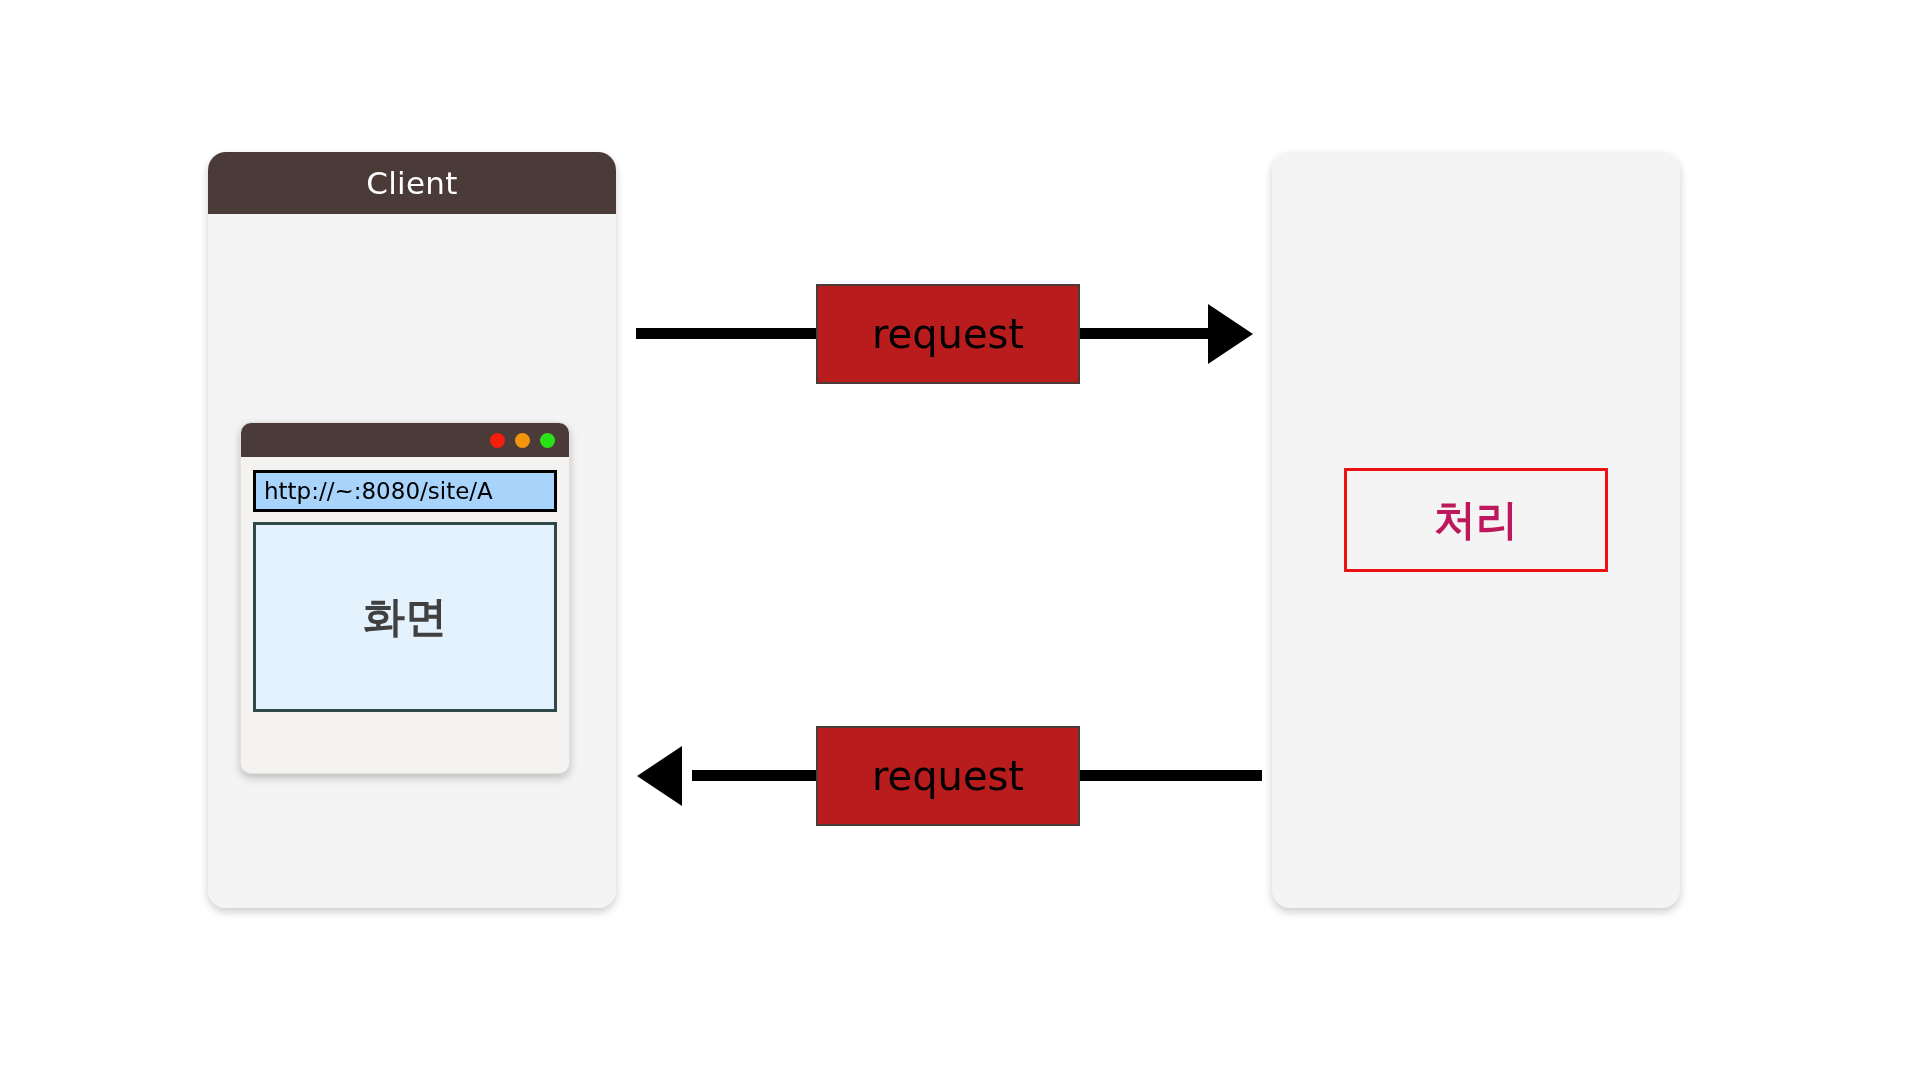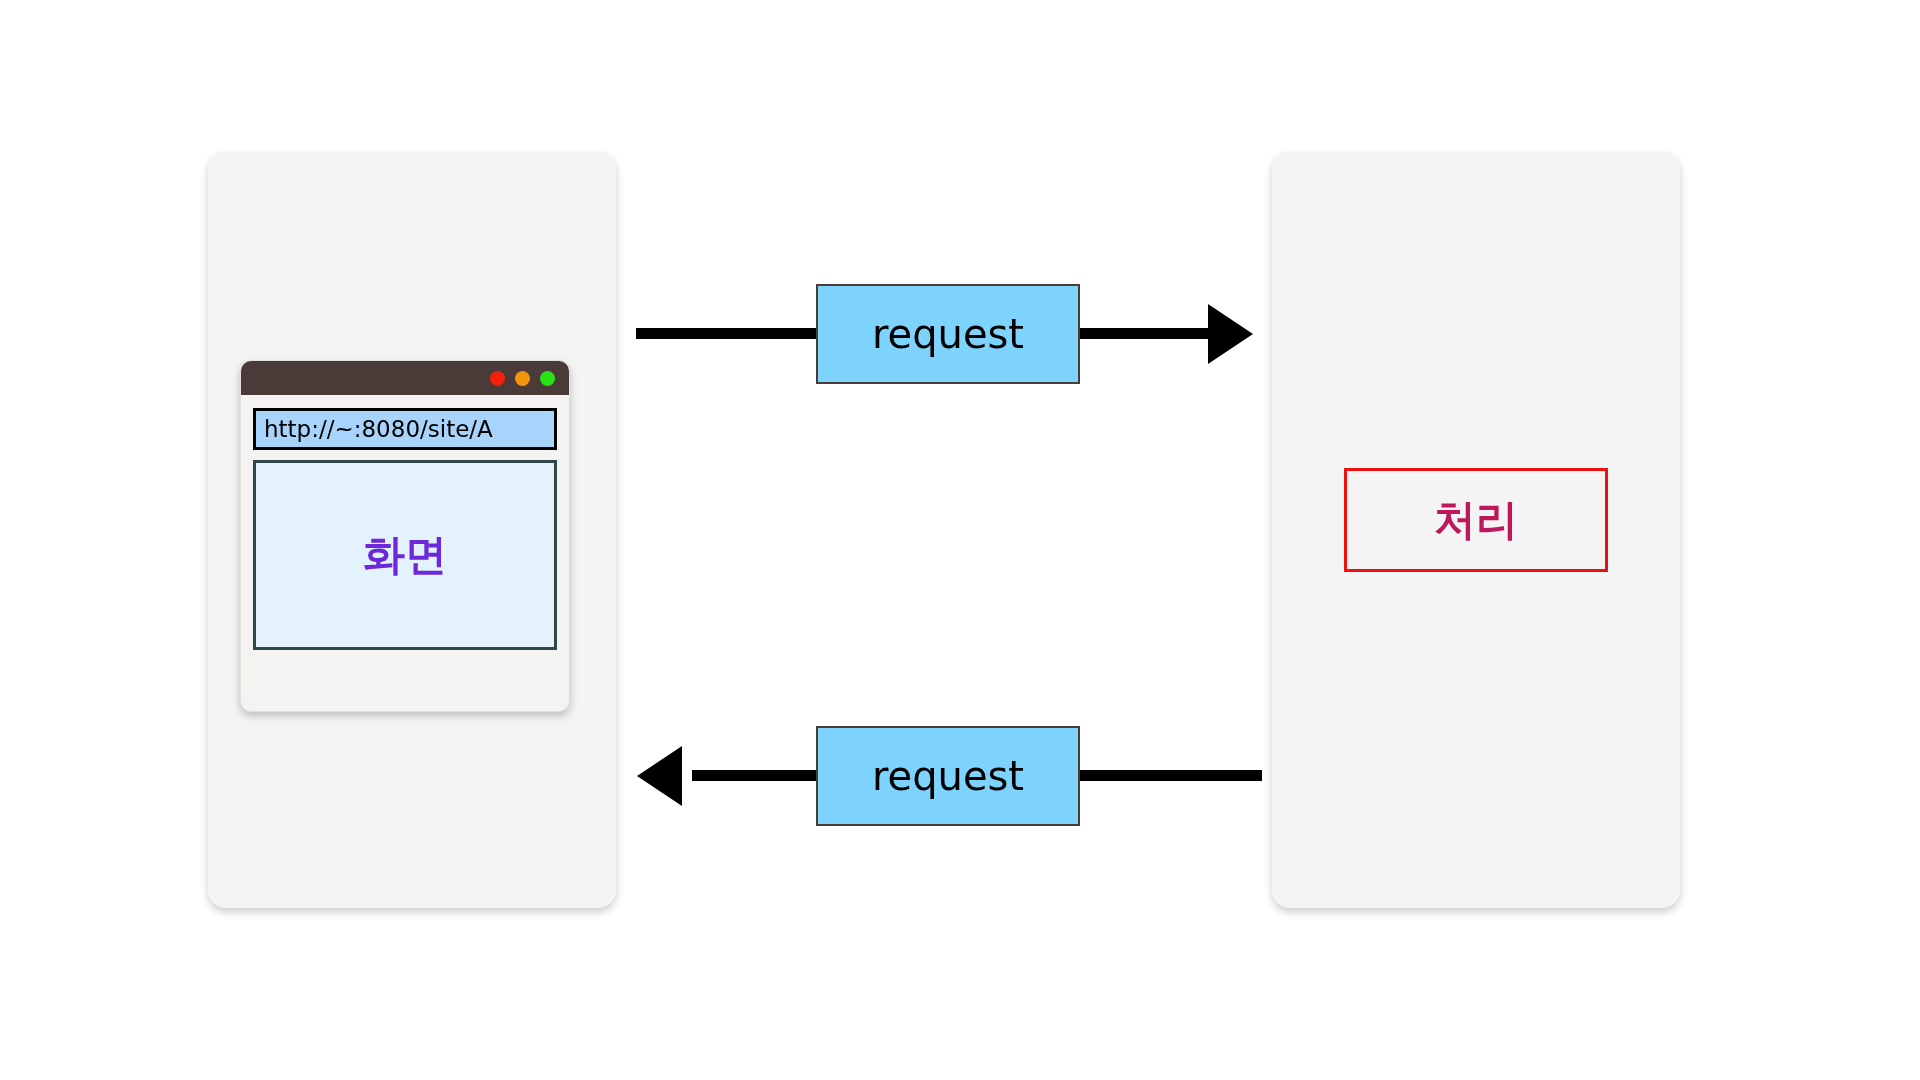--- a/index.html
+++ b/index.html
@@ -199,6 +199,9 @@
 <div id="stage">
 
   <div class="panel" id="client-panel">
+    <div class="panel-header">
+      <span>Client</span>
+    </div>
     <div class="panel-body">
 
       <div id="browser-window">

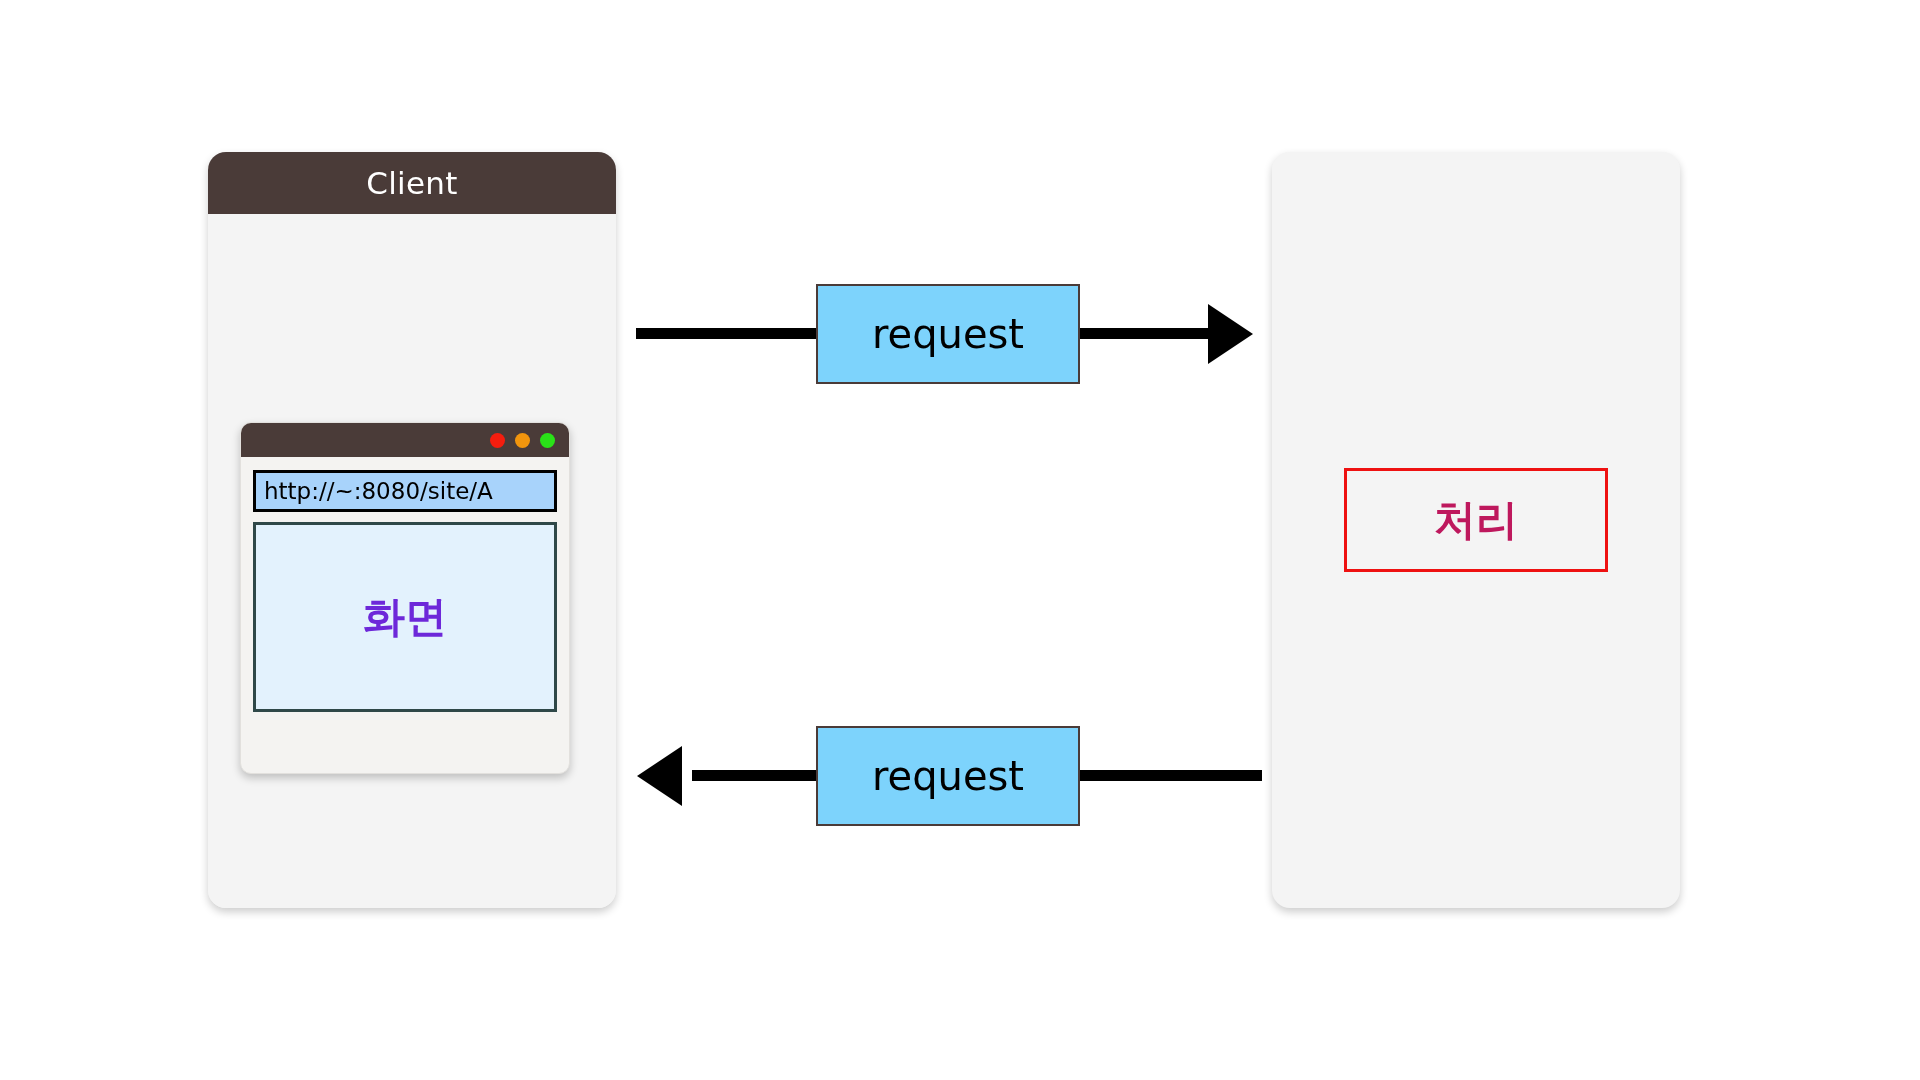--- a/index.html
+++ b/index.html
@@ -181,7 +181,7 @@
   
   .arrow-label {
     position: absolute;
-    background: #7dd3fc;
+    background: #b91c1c;
     border: 2px solid #4a3b38;
     box-sizing: border-box;
     display: flex;

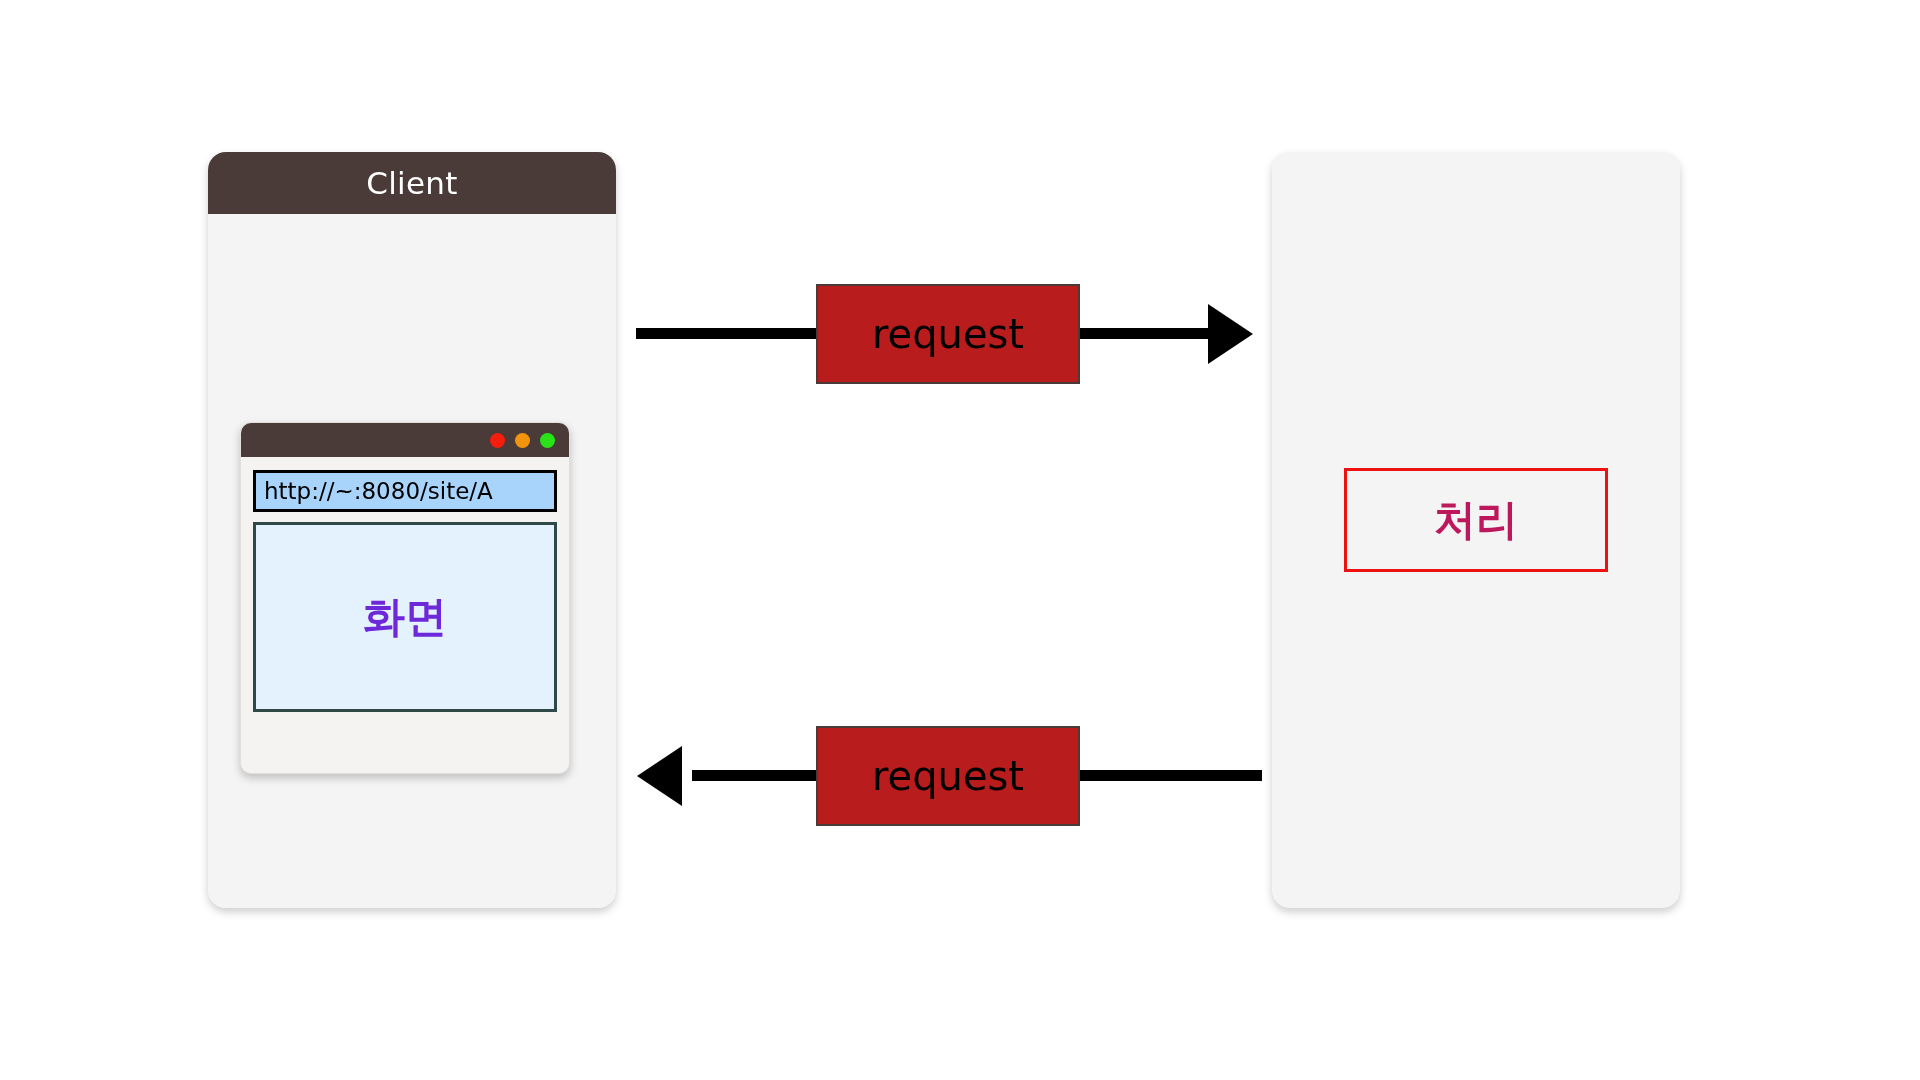--- a/index.html
+++ b/index.html
@@ -125,7 +125,7 @@
     justify-content: center;
     font-size: 42px;
     font-weight: 700;
-    color: #6d28d9;
+    color: #404040;
   }
 
   

